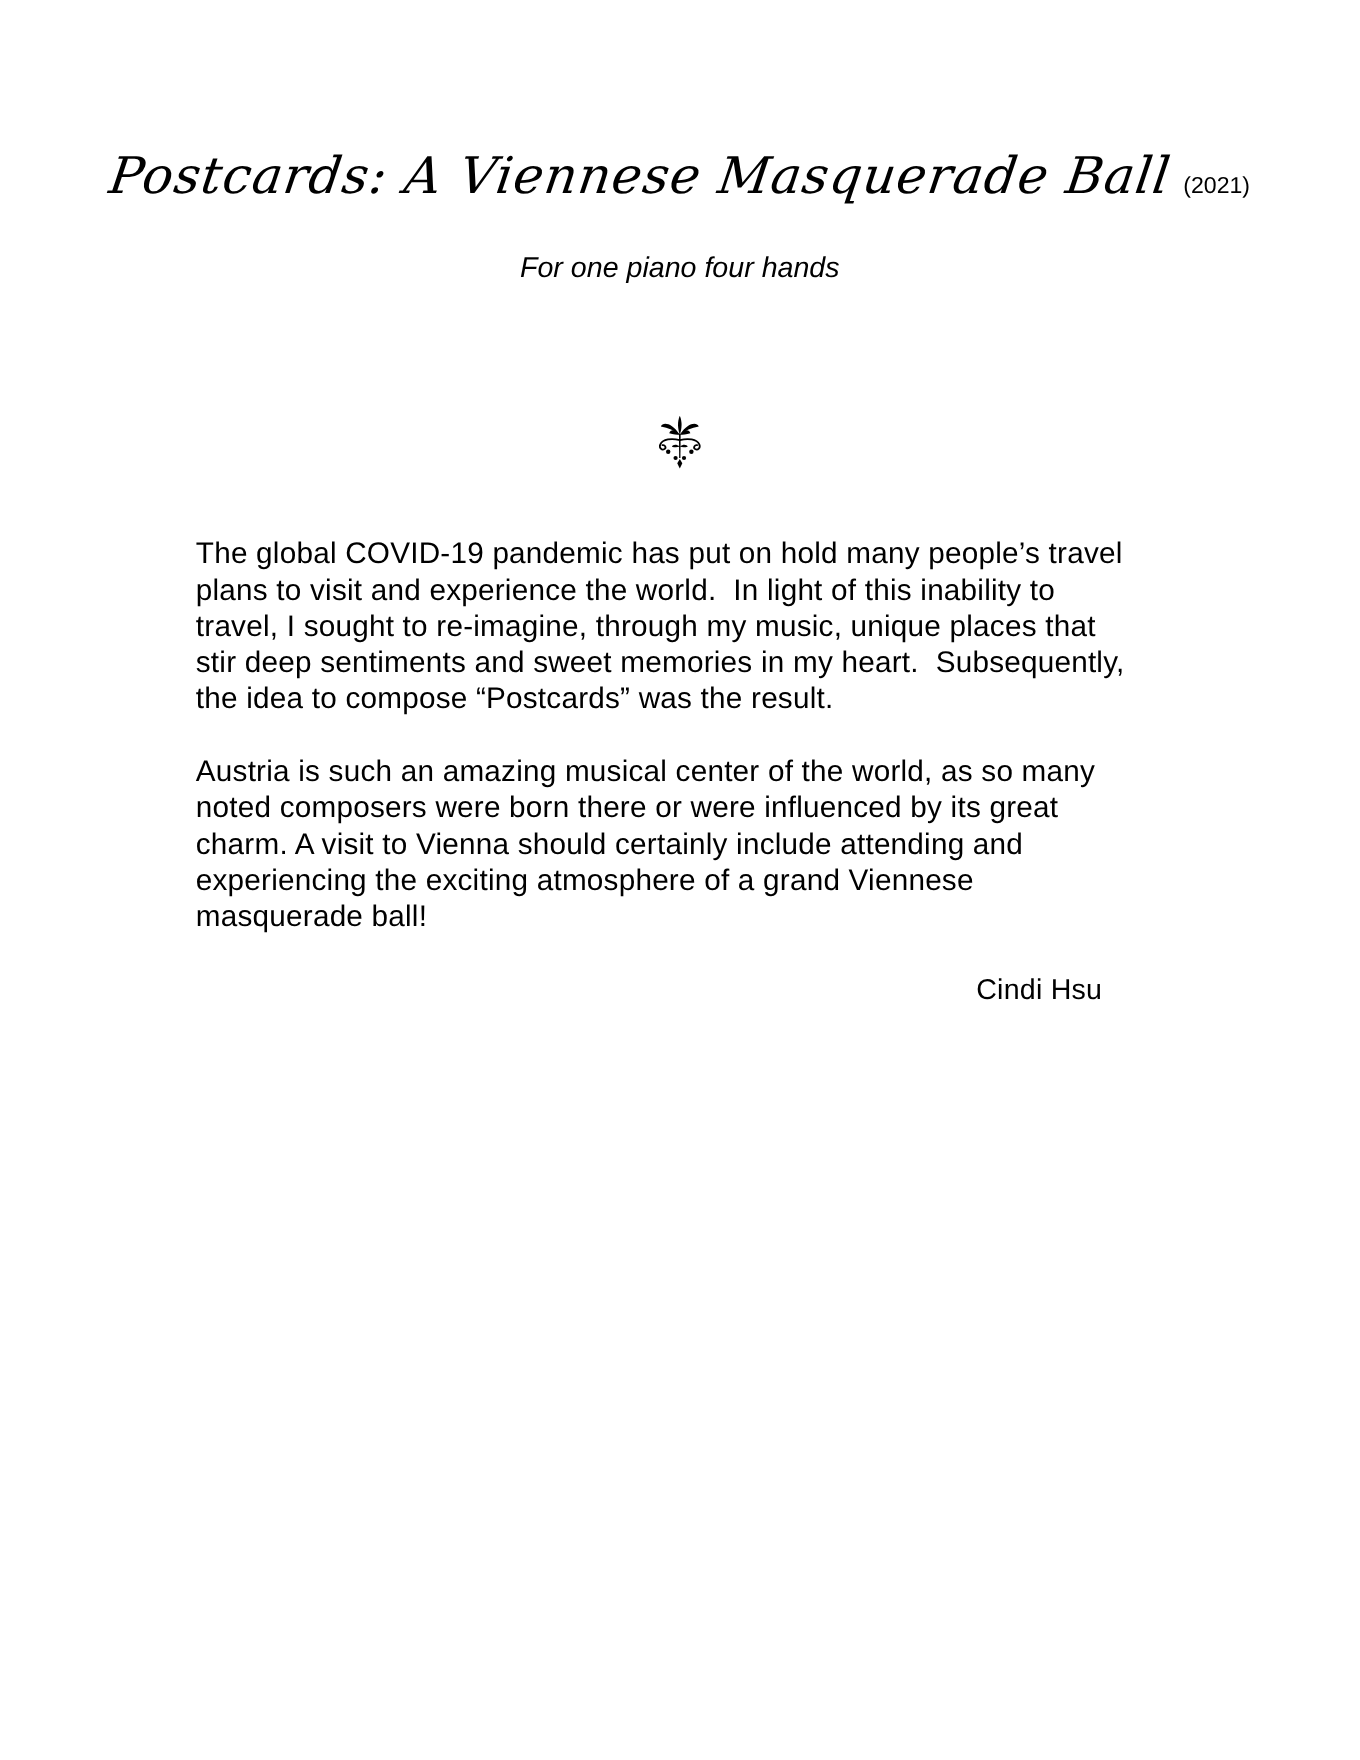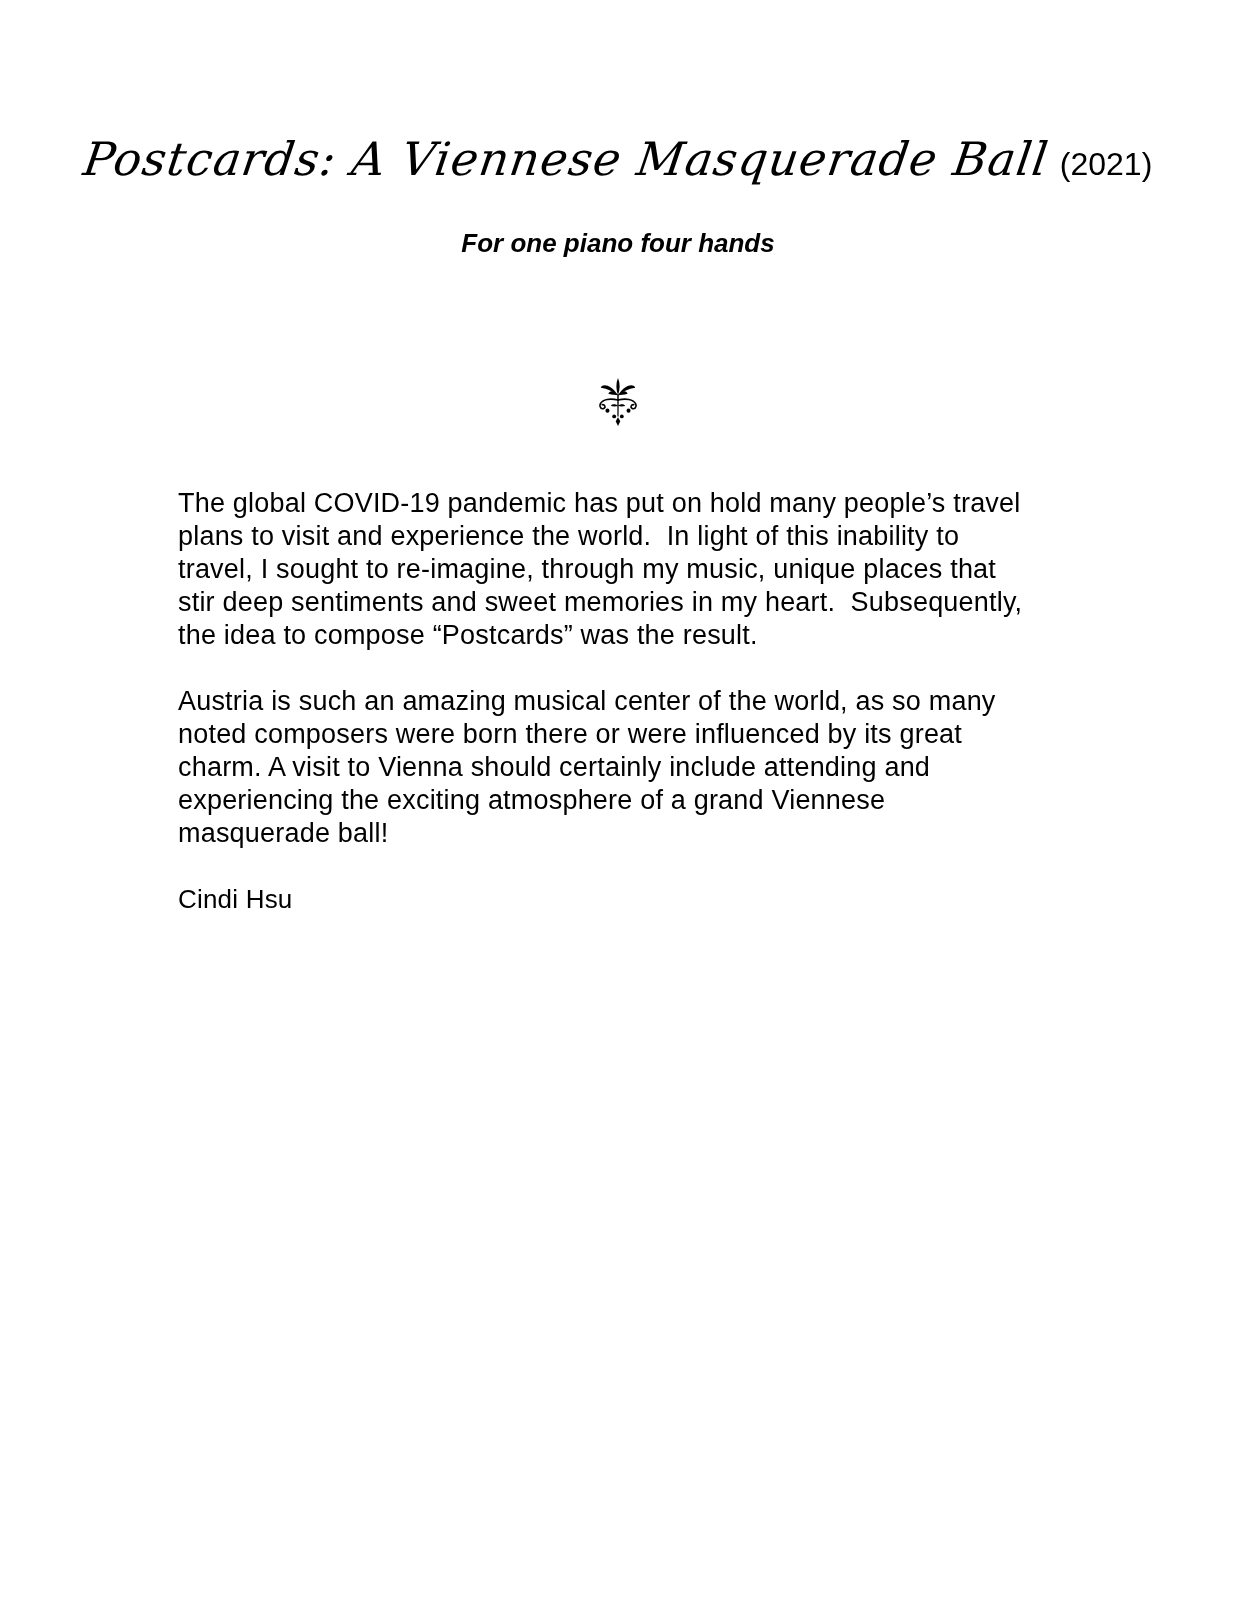--- a/index.html
+++ b/index.html
@@ -36,7 +36,7 @@
   .title-year {
     font-family: "Liberation Sans", sans-serif;
     font-style: normal;
-    font-size: 32px;
+    font-size: 21px;
     margin-left: 12px;
   }
   .subtitle {

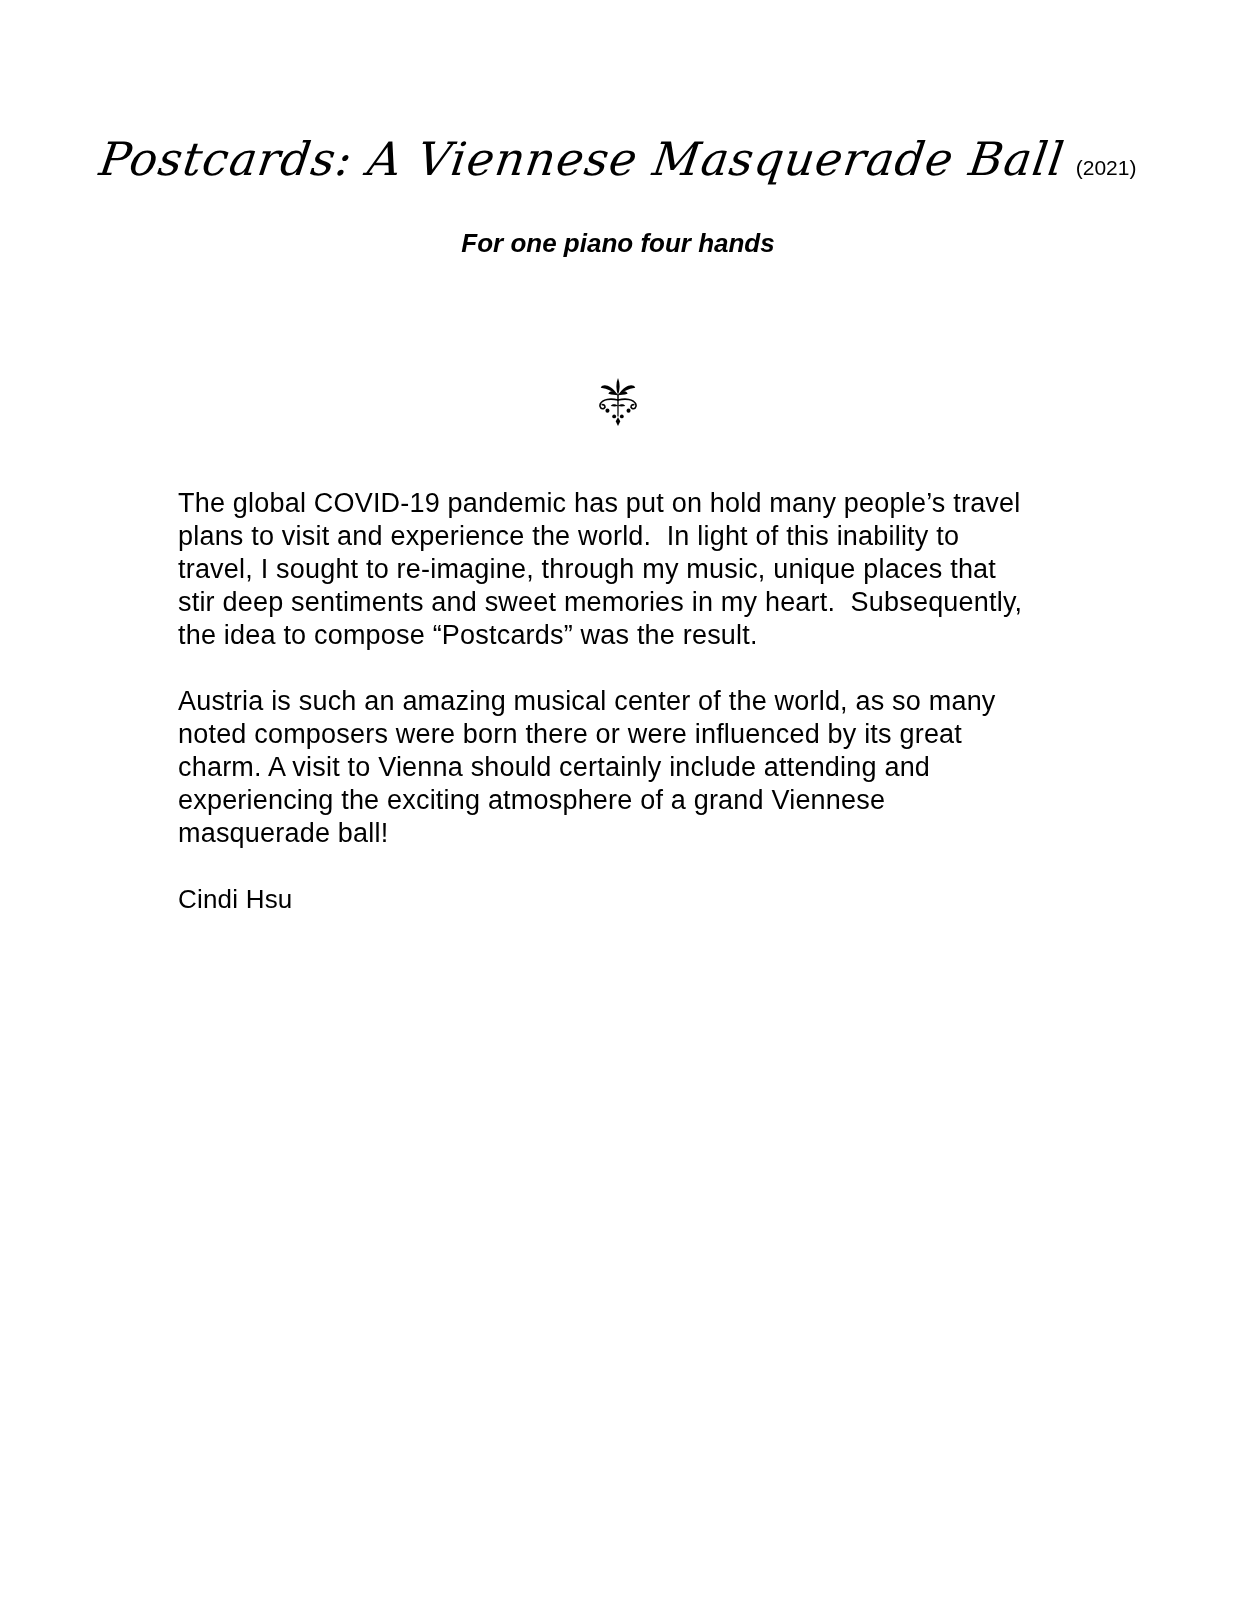--- a/index.html
+++ b/index.html
@@ -47,7 +47,6 @@
     text-align: center;
     font-style: italic;
     font-size: 26px;
-    font-weight: bold;
   }
   .ornament {
     position: absolute;

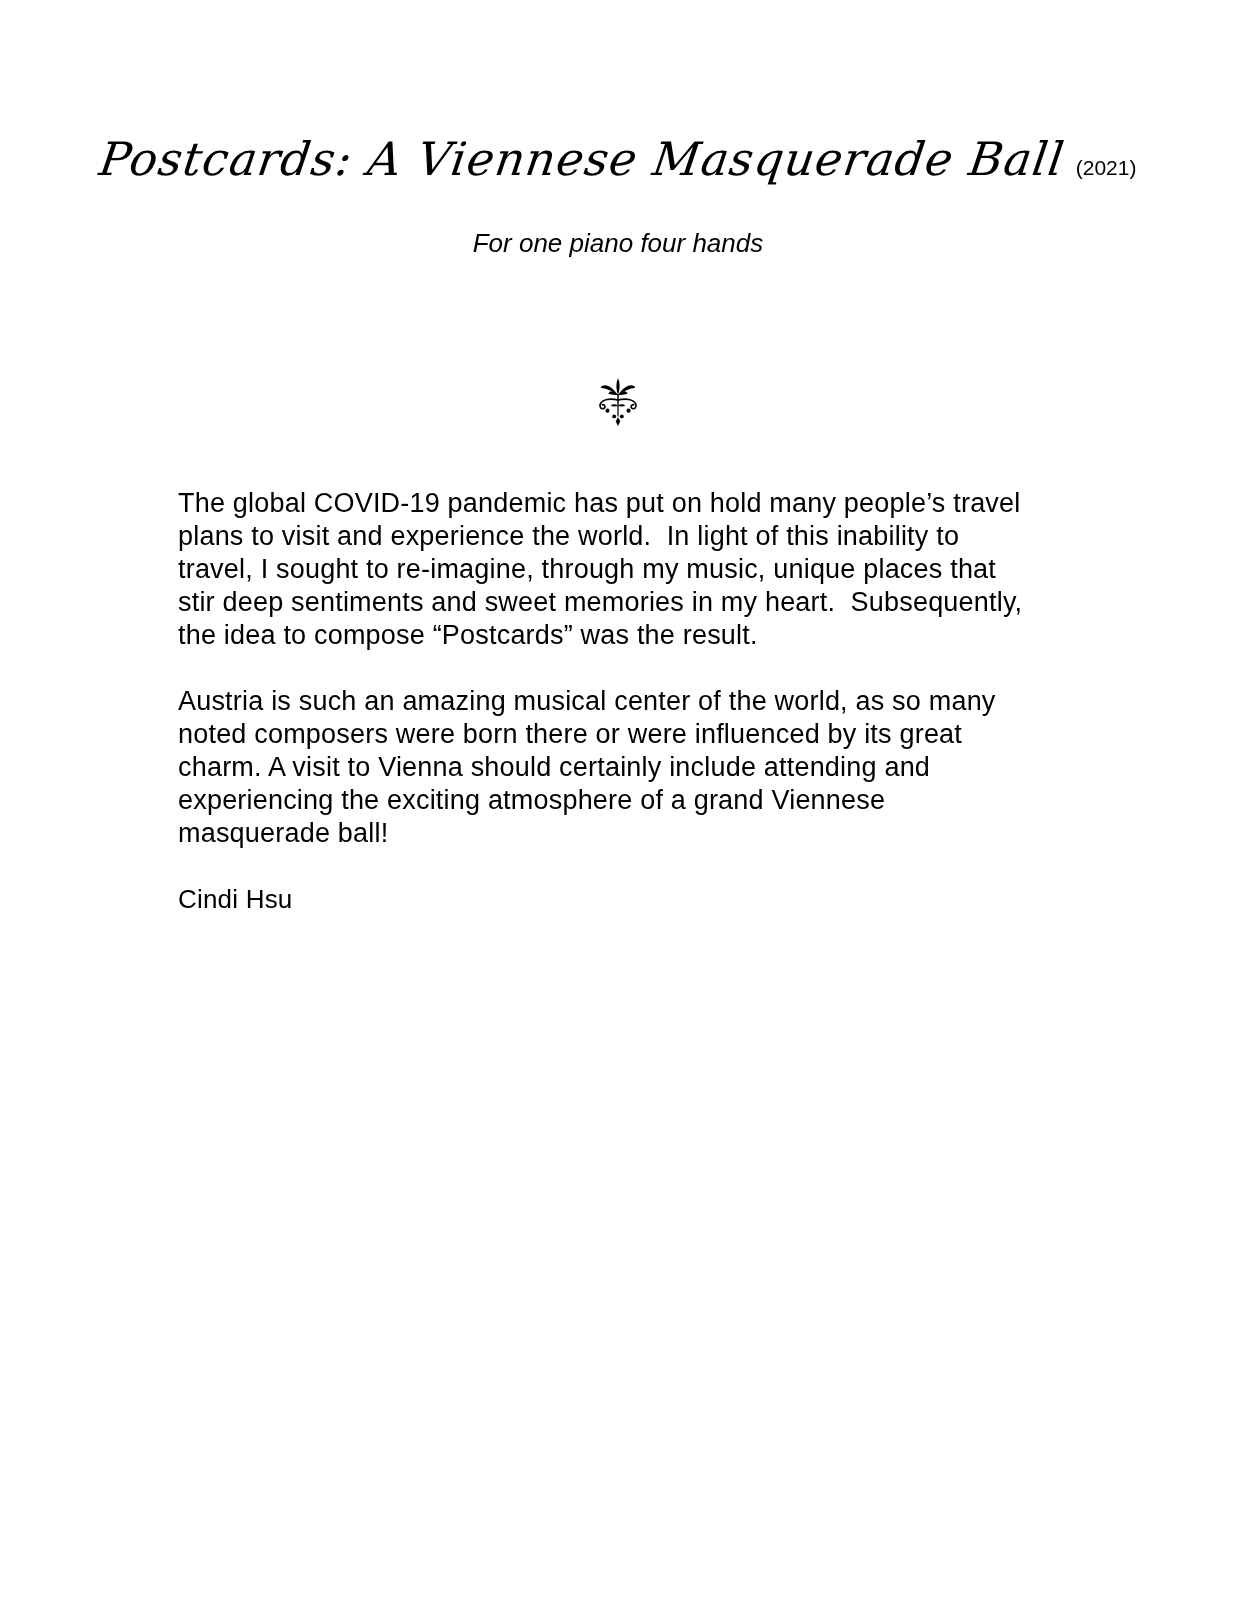--- a/index.html
+++ b/index.html
@@ -73,6 +73,7 @@
   }
   .signature {
     margin-top: 33px;
+    text-align: right;
     padding-right: 38px;
     font-size: 26px;
   }

